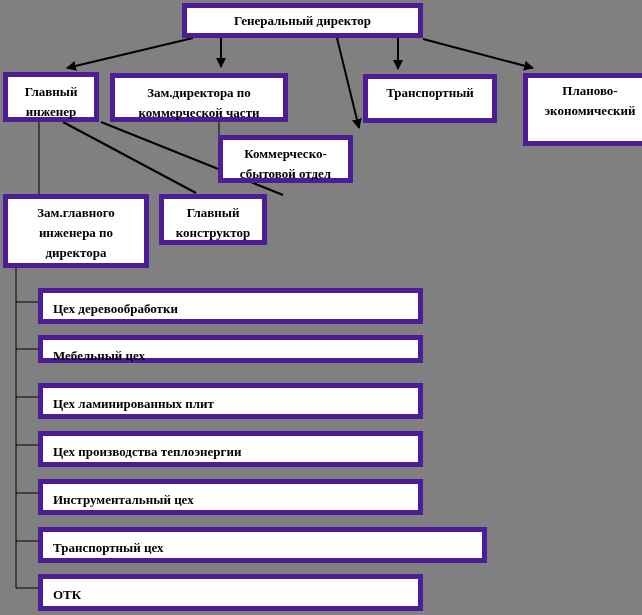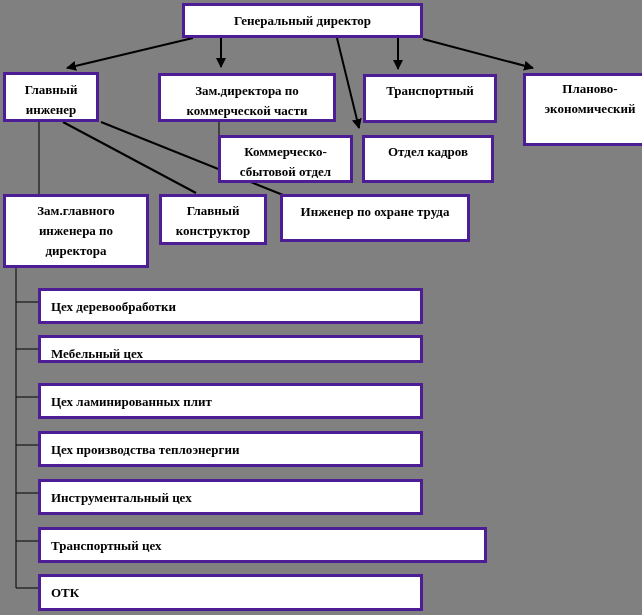--- a/index.html
+++ b/index.html
@@ -10,7 +10,7 @@
   .connectors{position:absolute;left:0;top:0;z-index:1;pointer-events:none;}
   .node{
     position:absolute;z-index:2;box-sizing:border-box;
-    background:#ffffff;border:3px solid #4c1d95;
+    background:#ffffff;border:5px solid #4c1d95;
     color:#000000;font-weight:bold;font-size:13px;text-align:center;
   }
   .node .ln{display:block;line-height:20px;}

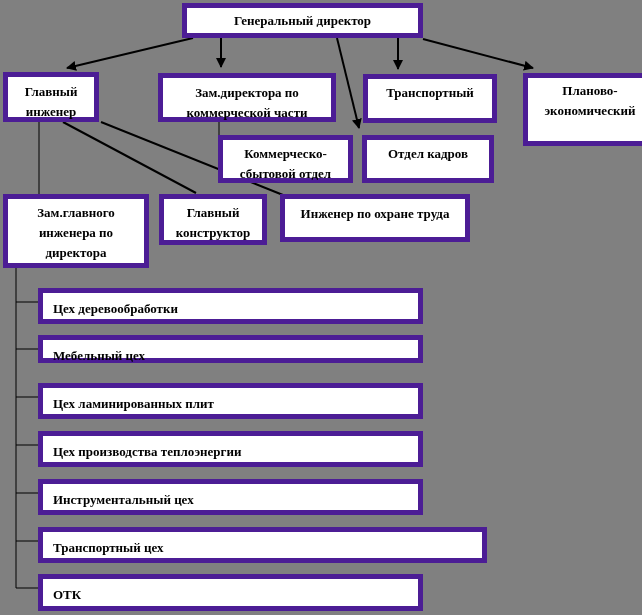--- a/index.html
+++ b/index.html
@@ -59,7 +59,7 @@
     <span class="ln">инженер</span>
   </div>
 
-  <div class="node" style="left:110px;top:73px;width:178px;height:49px;padding-top:5px;margin-left:48px;">
+  <div class="node" style="left:110px;top:73px;width:178px;height:49px;padding-top:5px;">
     <span class="ln">Зам.директора по</span>
     <span class="ln">коммерческой части</span>
   </div>

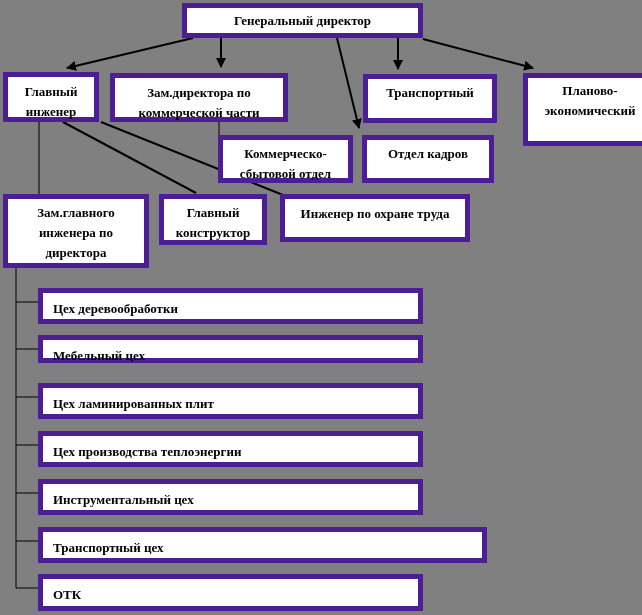--- a/index.html
+++ b/index.html
@@ -78,9 +78,6 @@
     <span class="ln">сбытовой отдел</span>
   </div>
 
-  <div class="node" style="left:362px;top:135px;width:132px;height:48px;padding-top:4px;">
-    <span class="ln">Отдел кадров</span>
-  </div>
 
   <div class="node" style="left:3px;top:194px;width:146px;height:74px;padding-top:4px;">
     <span class="ln">Зам.главного</span>

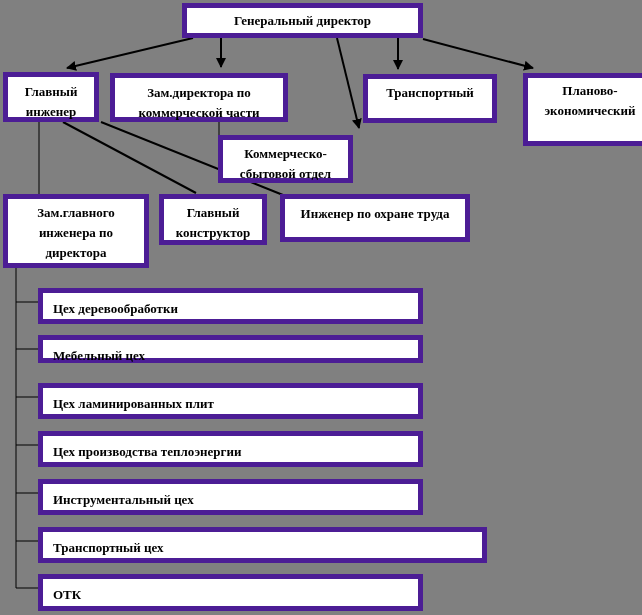--- a/index.html
+++ b/index.html
@@ -90,9 +90,6 @@
     <span class="ln">конструктор</span>
   </div>
 
-  <div class="node" style="left:280px;top:194px;width:190px;height:48px;padding-top:5px;">
-    <span class="ln">Инженер по охране труда</span>
-  </div>
 
   <div class="node leftcell" style="left:38px;top:288px;width:385px;height:36px;padding:6px 0 0 10px;">
     <span class="ln">Цех деревообработки</span>

